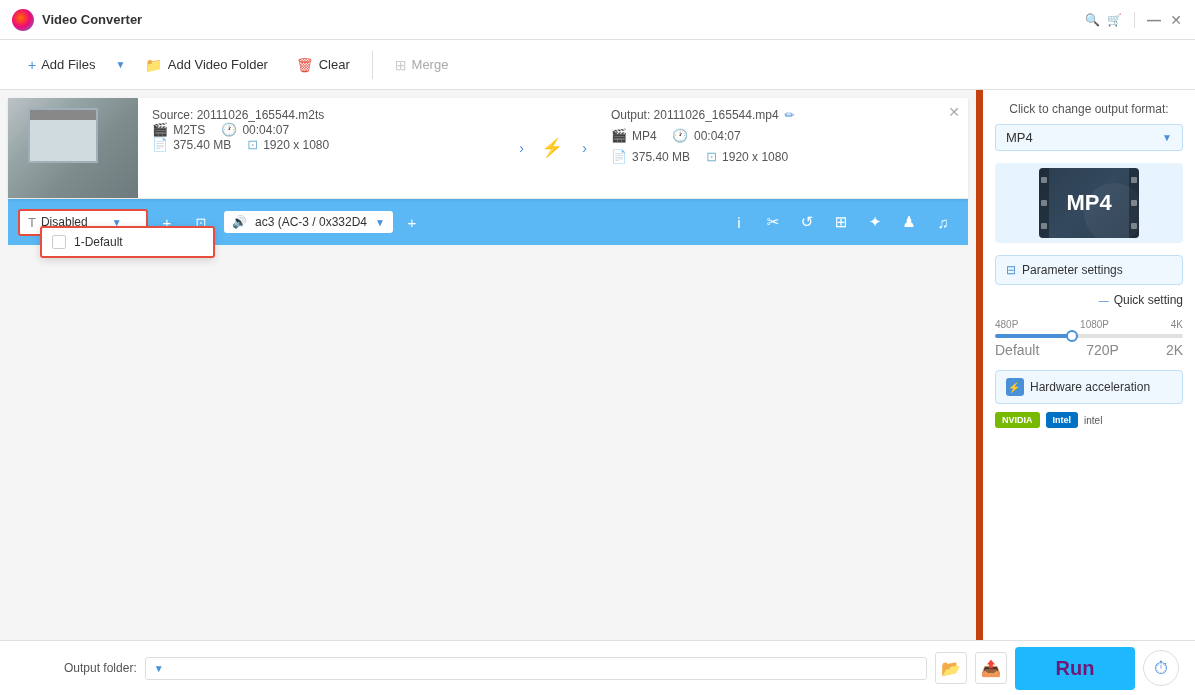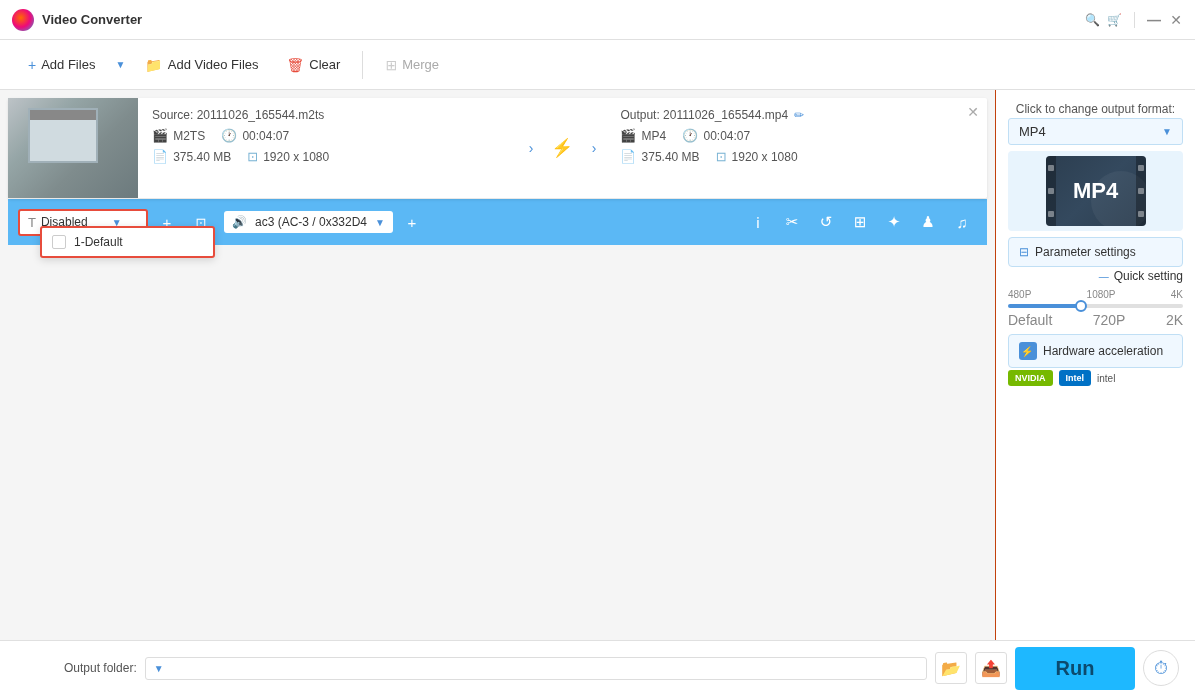--- a/index.html
+++ b/index.html
@@ -547,7 +547,7 @@
   <span class="toolbar-dropdown-arrow">▼</span>
   <button class="toolbar-btn add-folder">
     <span class="icon">📁</span>
-    <span>Add Video Files</span>
+    <span>Add Video Folder</span>
   </button>
   <button class="toolbar-btn clear-btn">
     <span class="icon">🗑</span>

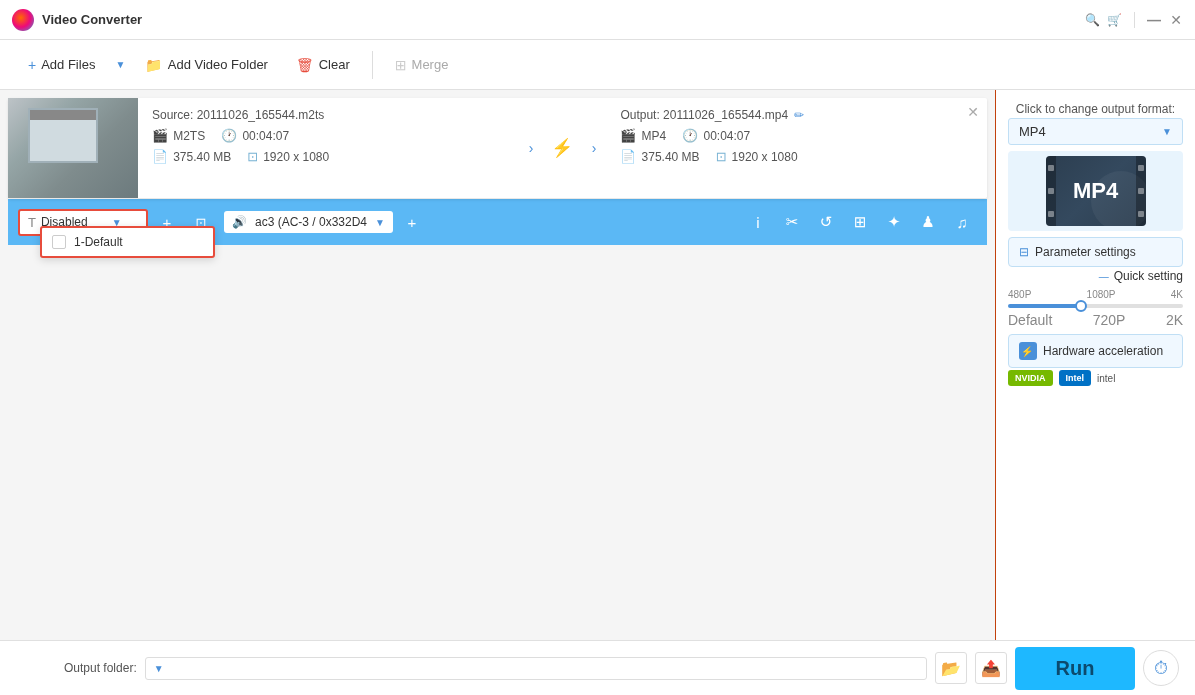--- a/index.html
+++ b/index.html
@@ -137,7 +137,6 @@
       padding: 10px 14px;
       display: flex;
       flex-direction: column;
-      gap: 6px;
     }
     .file-source-label {
       color: #555;

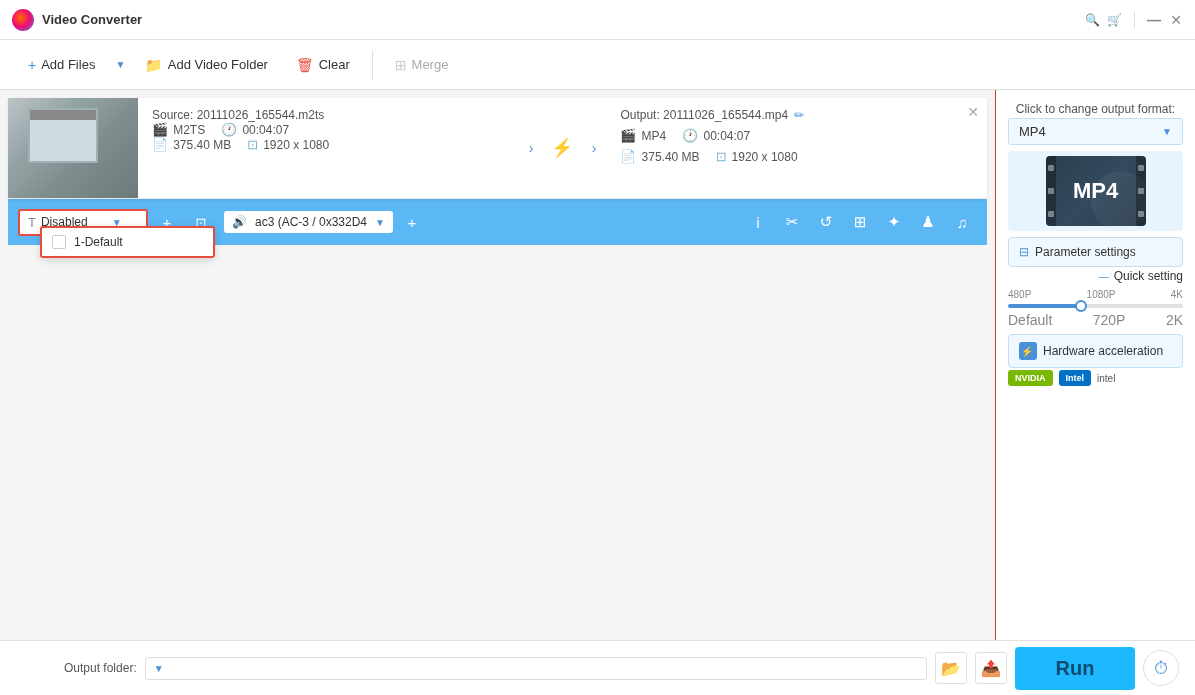--- a/index.html
+++ b/index.html
@@ -271,13 +271,13 @@
 
     
     .right-panel {
-      width: 200px;
-      background: white;
-      border-left: 1px solid #c2410c;
+      width: 219px;
+      background: white;
+      border-left: 7px solid #c2410c;
       padding: 12px;
       display: flex;
       flex-direction: column;
-      gap: 2px;
+      gap: 8px;
       overflow-y: auto;
     }
     .output-format-label {

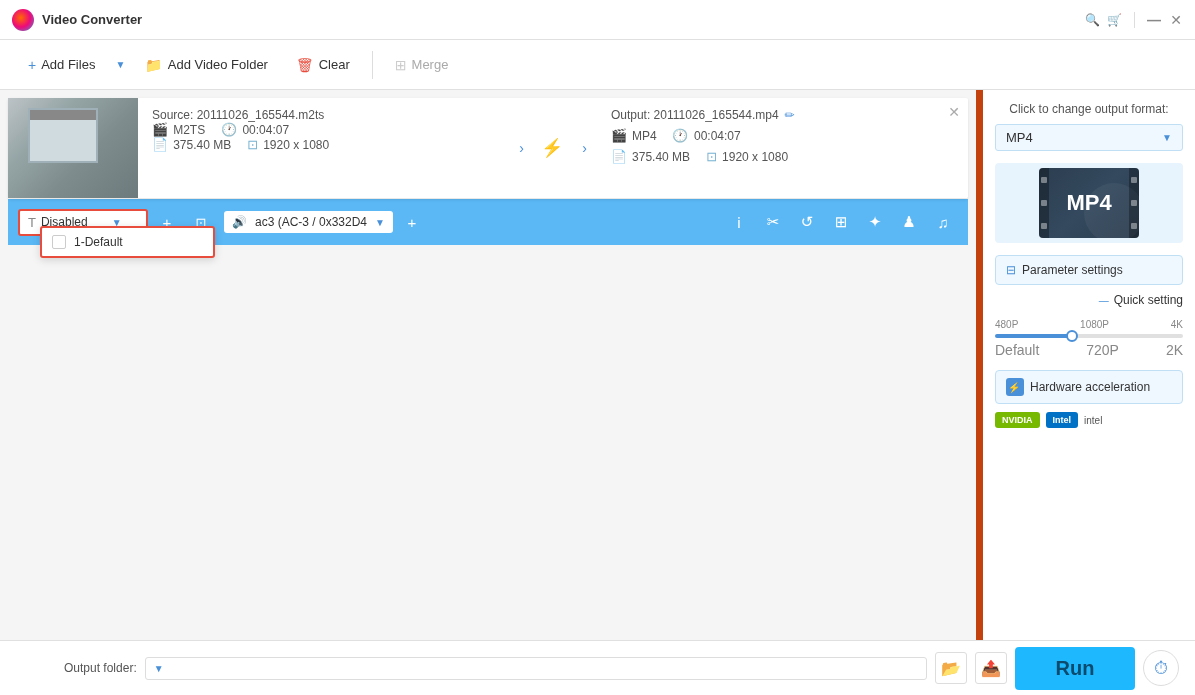--- a/index.html
+++ b/index.html
@@ -490,7 +490,7 @@
     }
     .run-btn {
       background: #1eb8ff;
-      color: #0c4a6e;
+      color: #701a75;
       border: none;
       border-radius: 4px;
       padding: 10px 32px;

